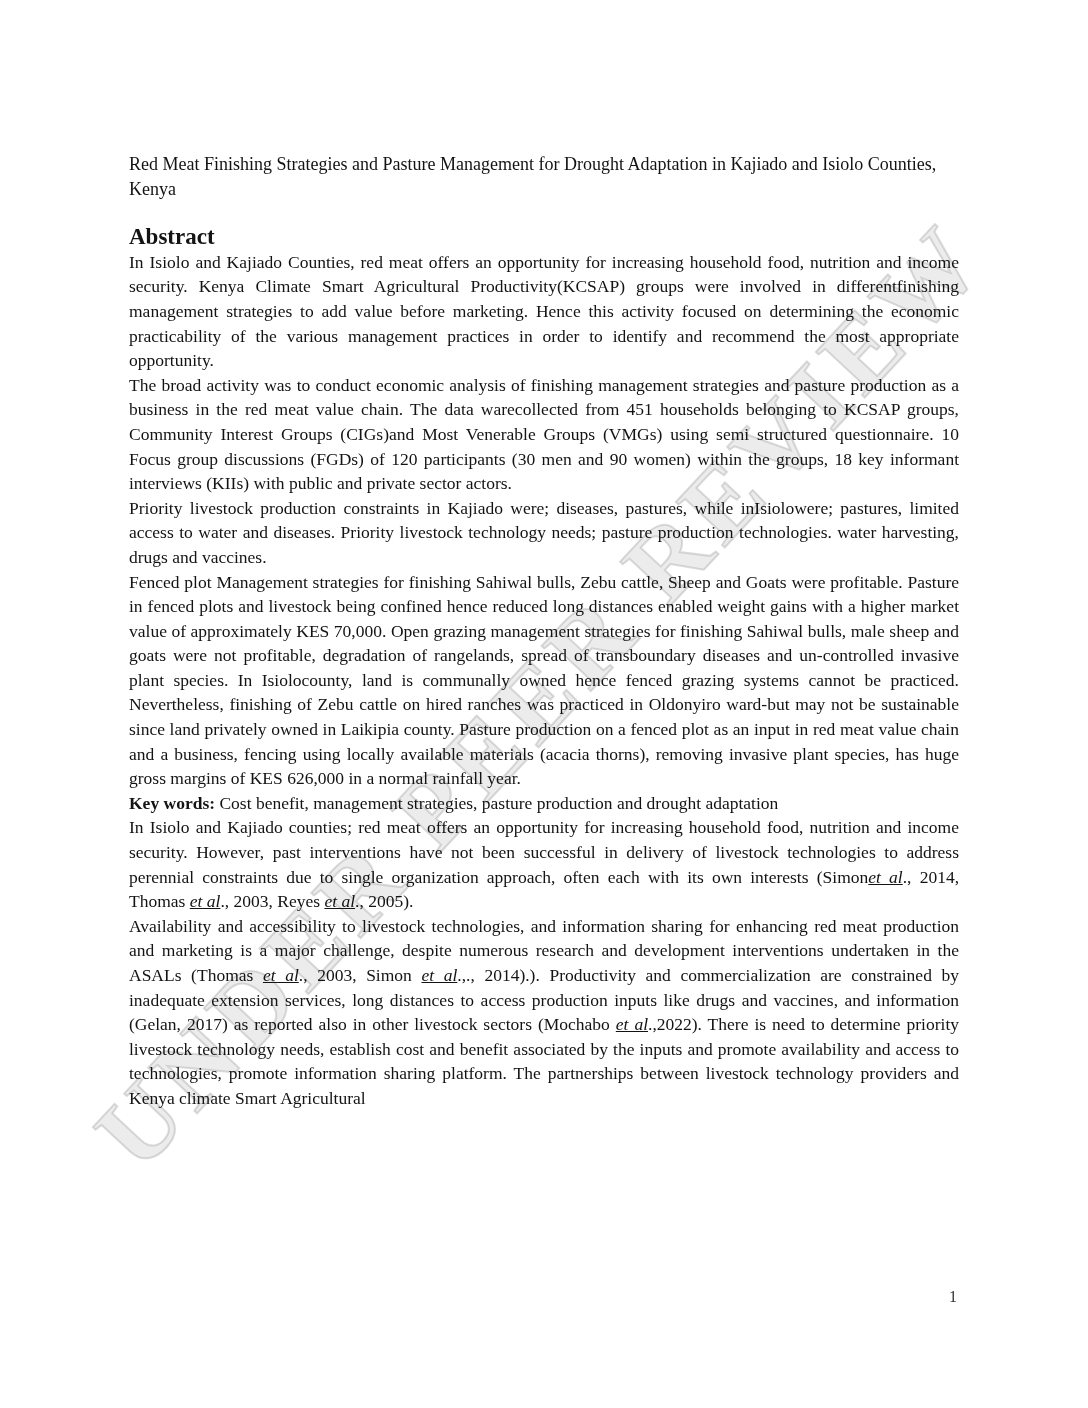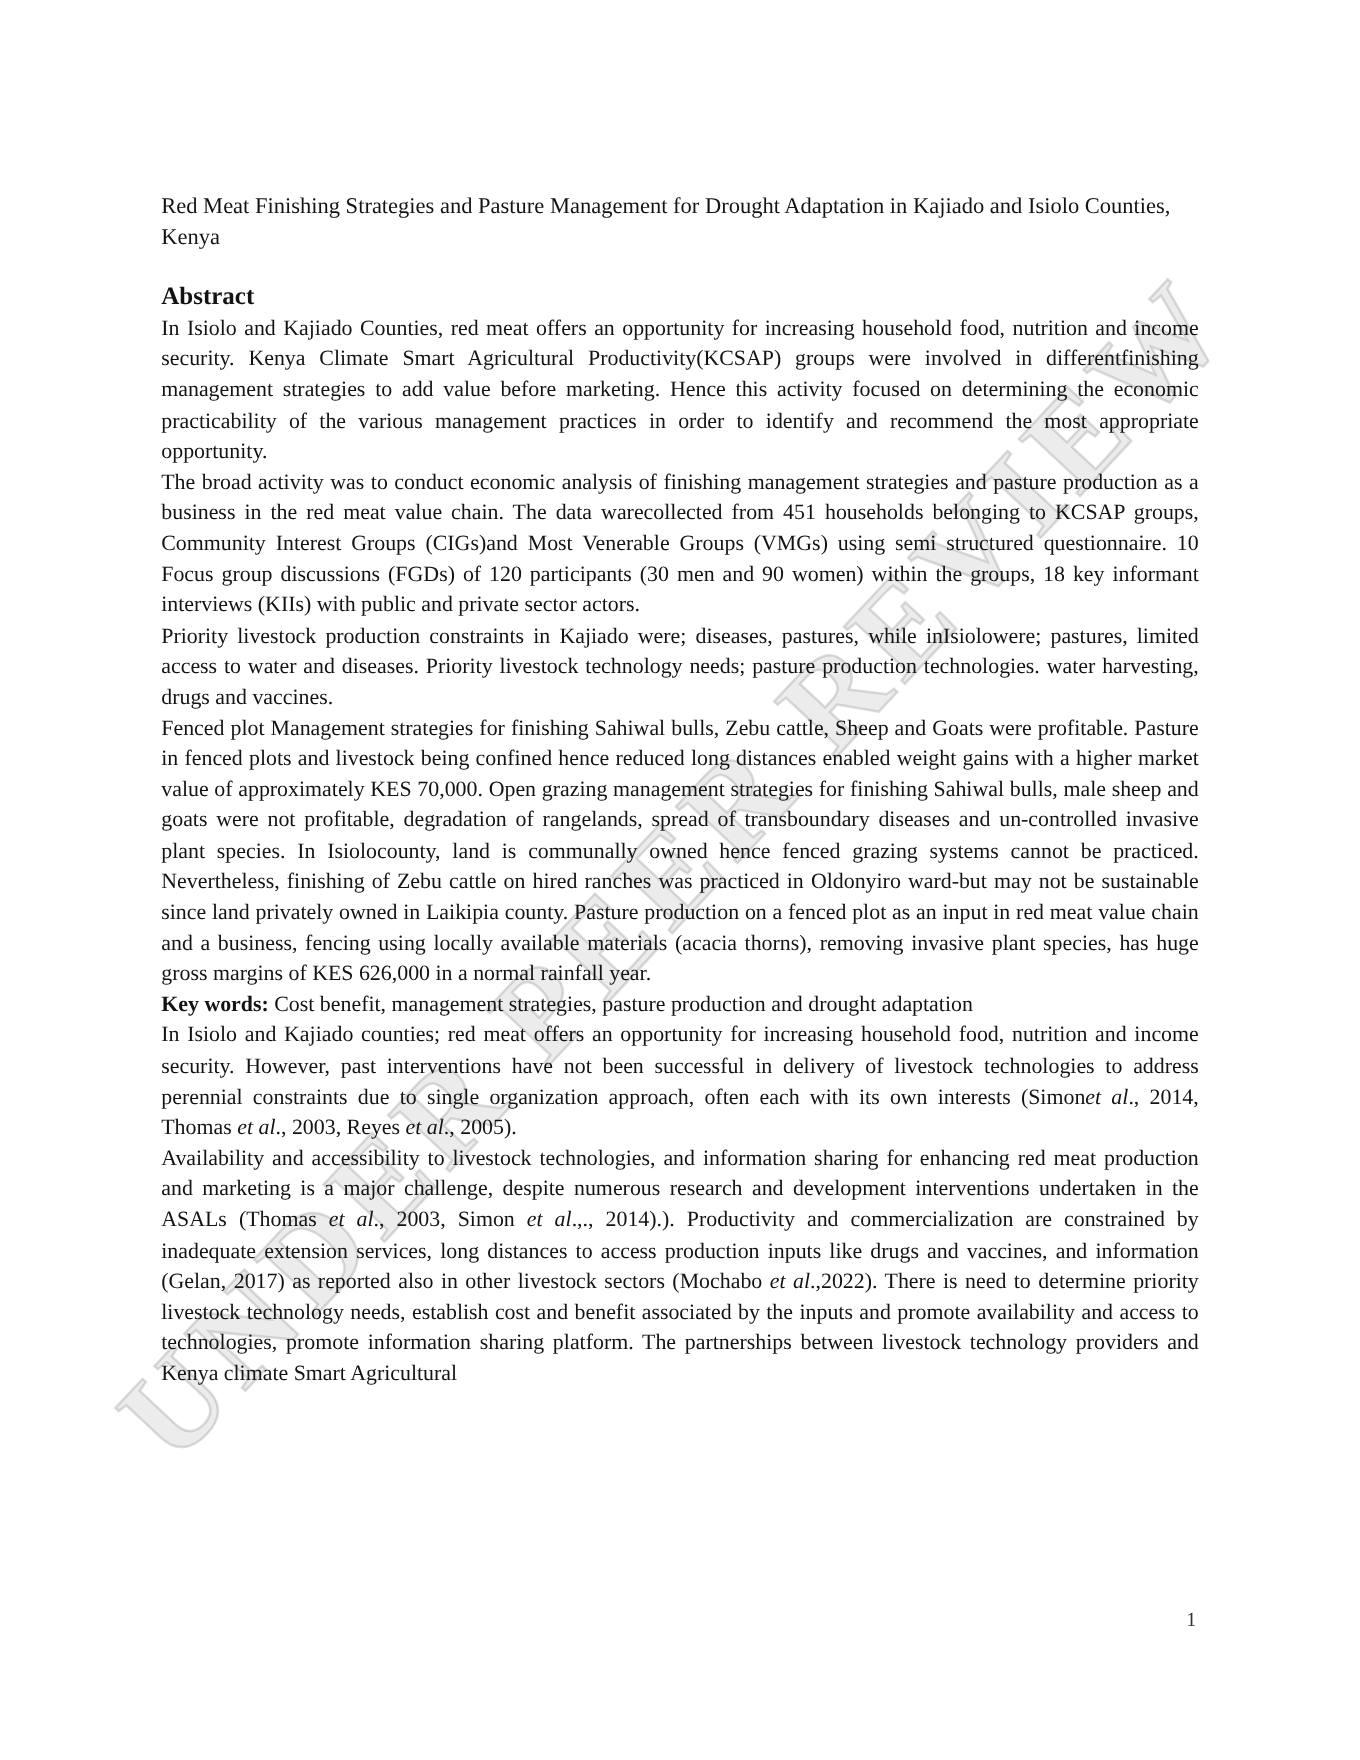--- a/index.html
+++ b/index.html
@@ -46,7 +46,7 @@
     margin: 0 0 24px 0;
   }
   h2.heading {
-    font-size: 20px;
+    font-size: 23px;
     line-height: 24.6px;
     font-weight: bold;
     margin: 0;

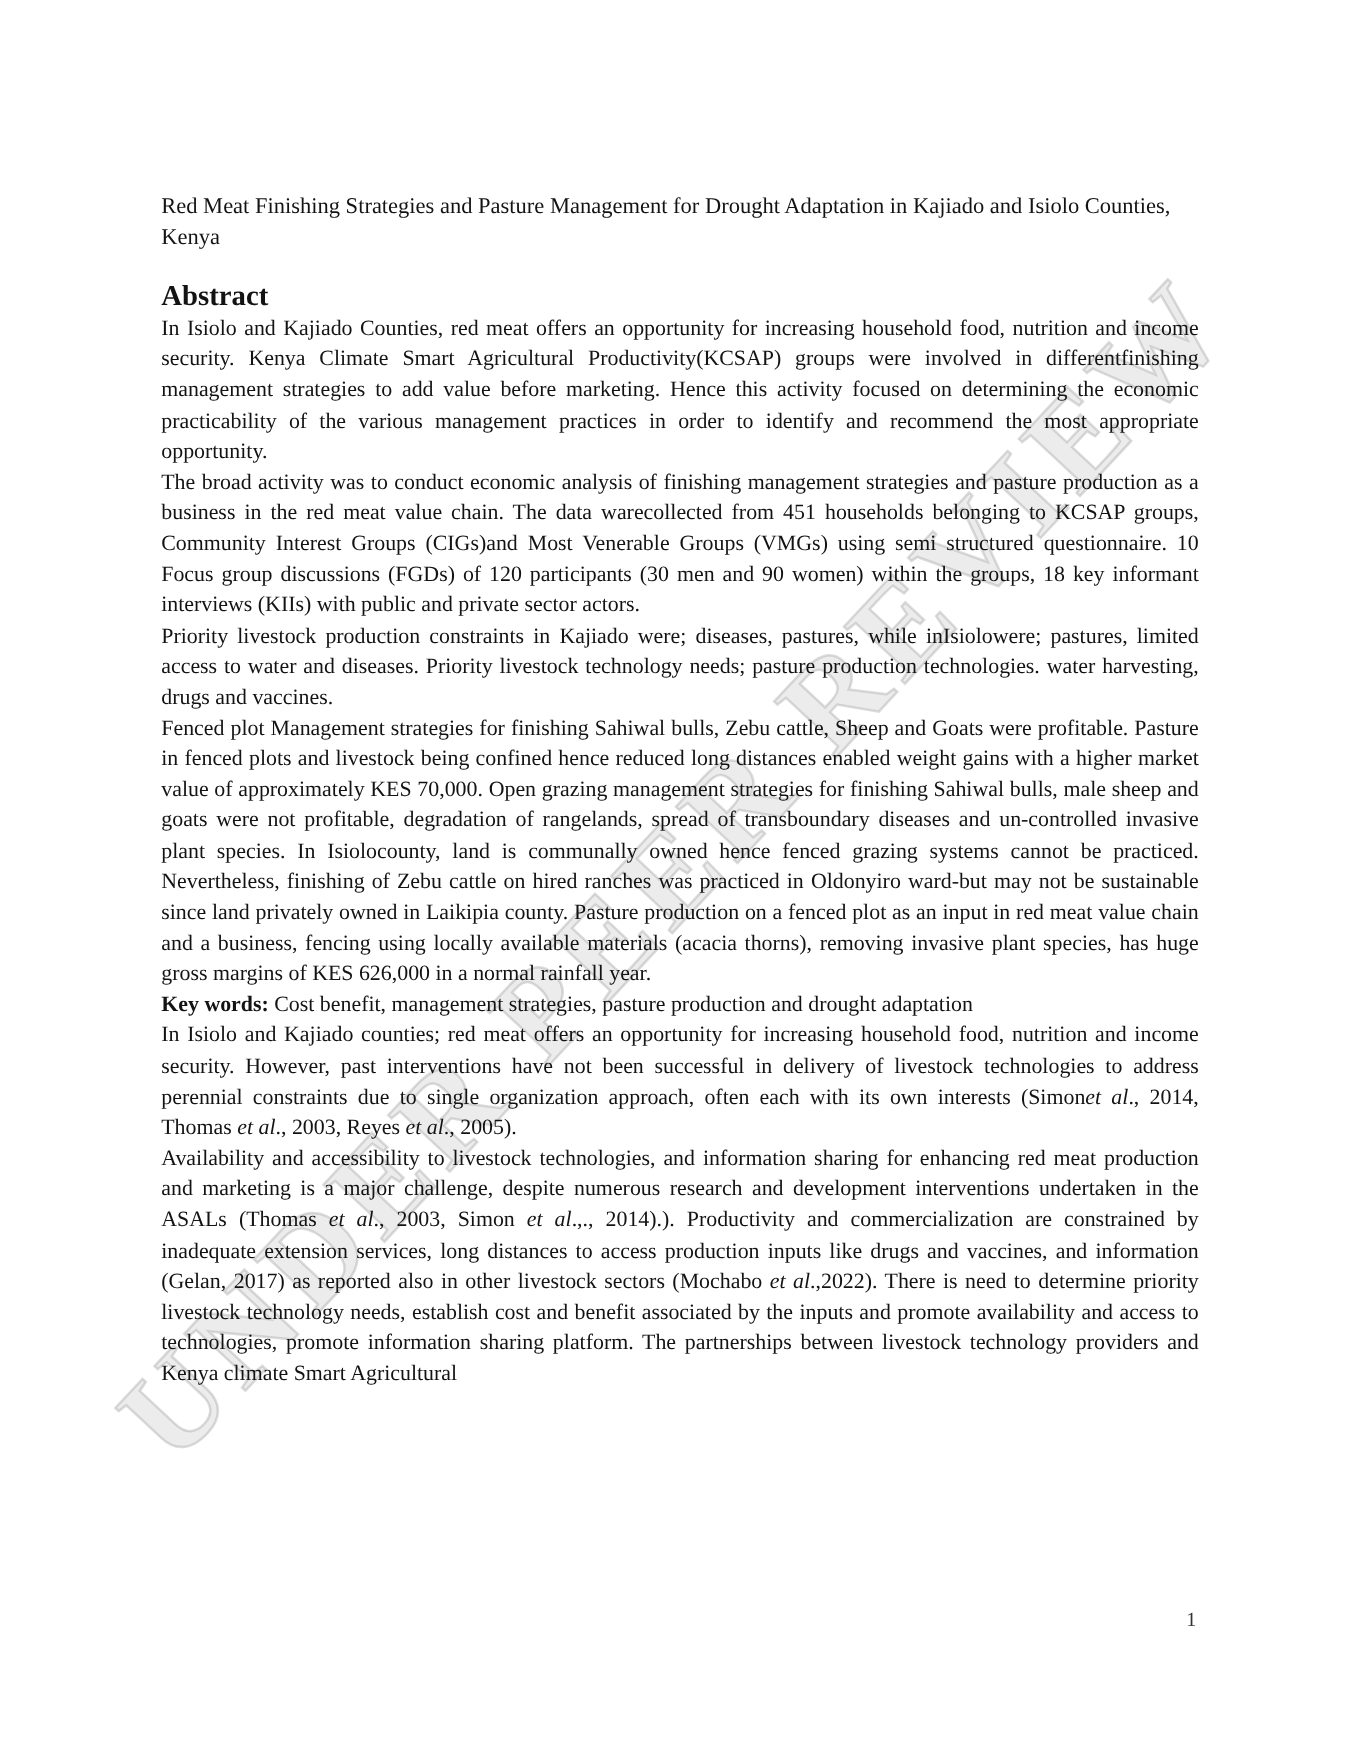--- a/index.html
+++ b/index.html
@@ -61,6 +61,7 @@
   }
   p.body-par em {
     font-style: italic;
+    text-decoration: underline;
   }
   .kw-label {
     font-weight: bold;

